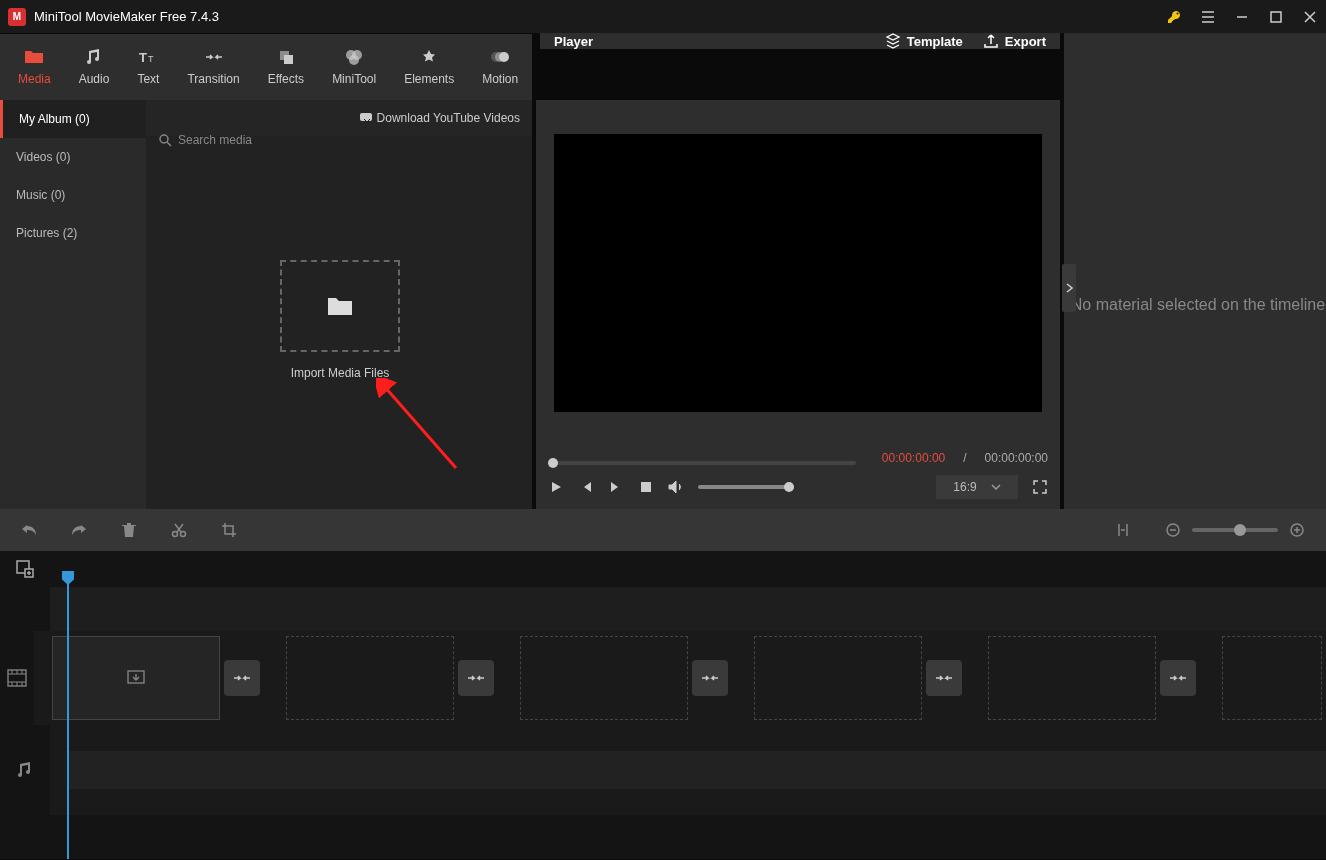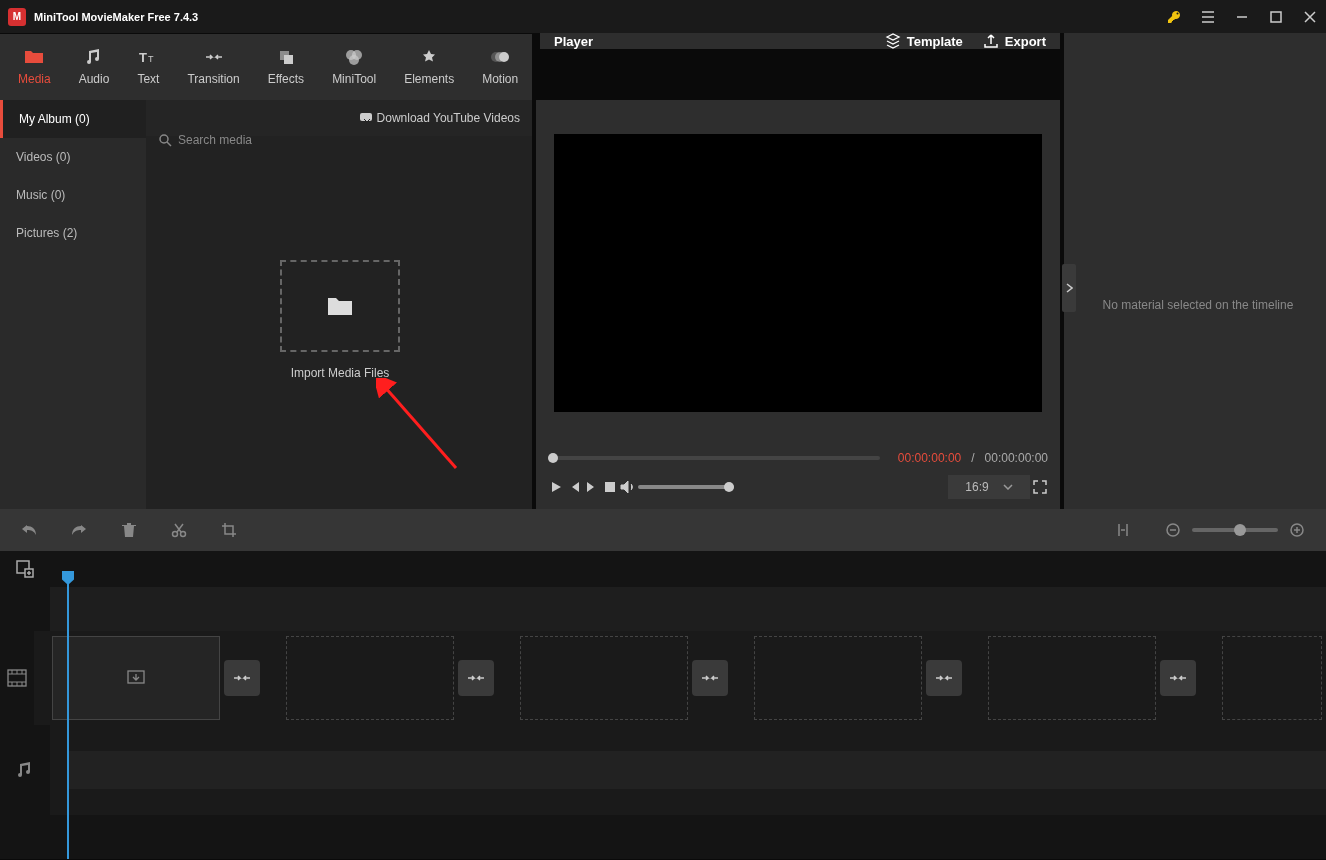--- a/index.html
+++ b/index.html
@@ -8,7 +8,7 @@
 
 .titlebar { height: 33px; background: #1a1a1a; display: flex; align-items: center; padding: 0 8px; }
 .titlebar .logo { width: 18px; height: 18px; background: #d63031; border-radius: 3px; margin-right: 8px; display:flex; align-items:center; justify-content:center; font-size:10px; color:#fff; font-weight:bold;}
-.titlebar .title { color: #fff; font-size: 11px; font-weight: bold; flex: 1; }
+.titlebar .title { color: #fff; font-size: 13px; font-weight: normal; flex: 1; }
 .titlebar .win-controls { display: flex; gap: 18px; align-items: center; }
 .titlebar .win-controls > div { width: 16px; height: 16px; display:flex; align-items:center; justify-content:center; cursor:pointer; }
 

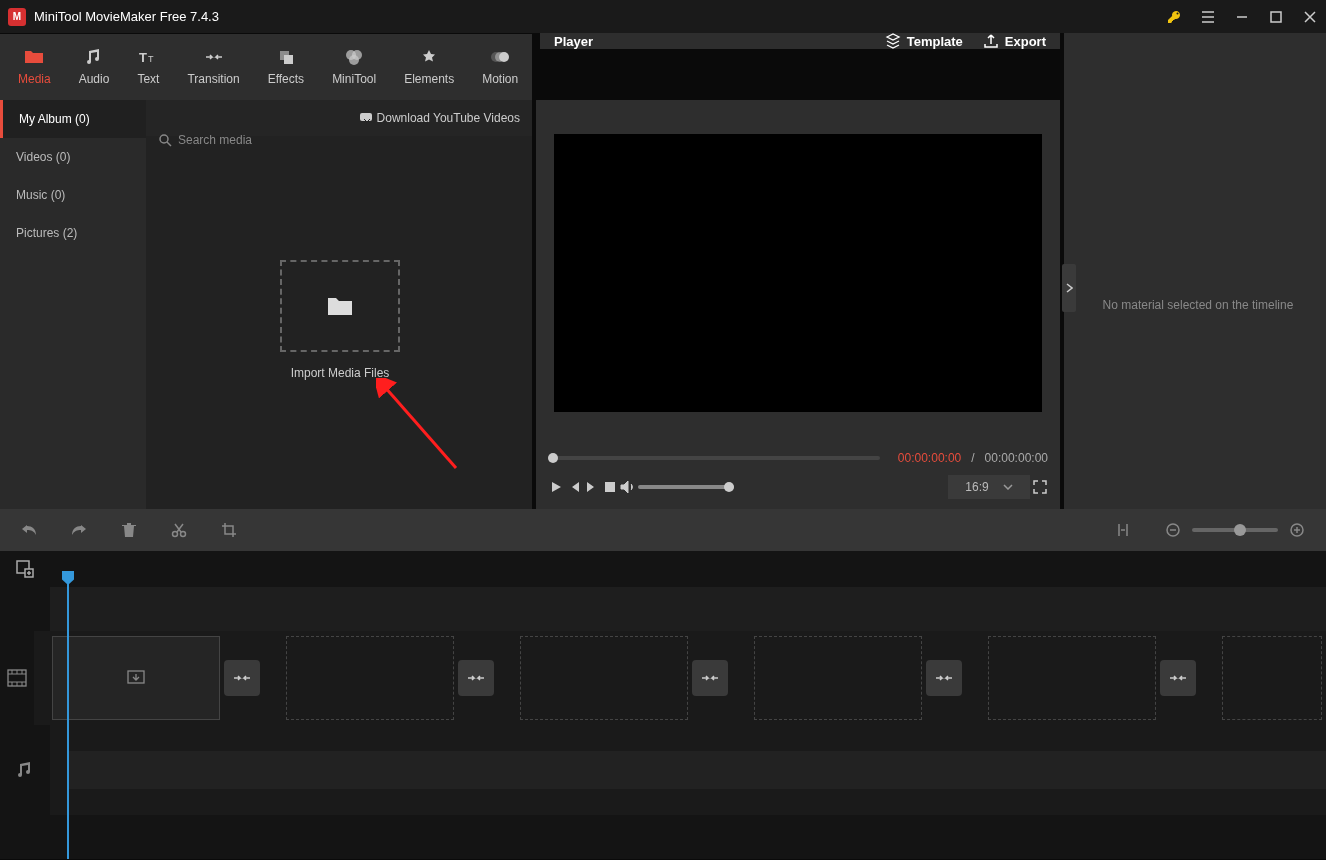--- a/index.html
+++ b/index.html
@@ -57,7 +57,7 @@
 .aspect-dd { width:82px; height:24px; background:#3a3a3a; display:flex; align-items:center; justify-content:center; gap:14px; color:#bbb; font-size:12px; cursor:pointer;}
 
 .props-panel { flex:1; margin-left:4px; background:#2e2e2e; position:relative; display:flex; align-items:center; justify-content:center;}
-.props-empty { color:#888; font-size:12px;padding-left:6px; }
+.props-empty { color:#888; font-size:16px;padding-left:6px; }
 .collapse-handle { position:absolute; left:-2px; top:164px; width:14px; height:48px; background:#3a3a3a; display:flex; align-items:center; justify-content:center; cursor:pointer; border-radius:2px;}
 
 

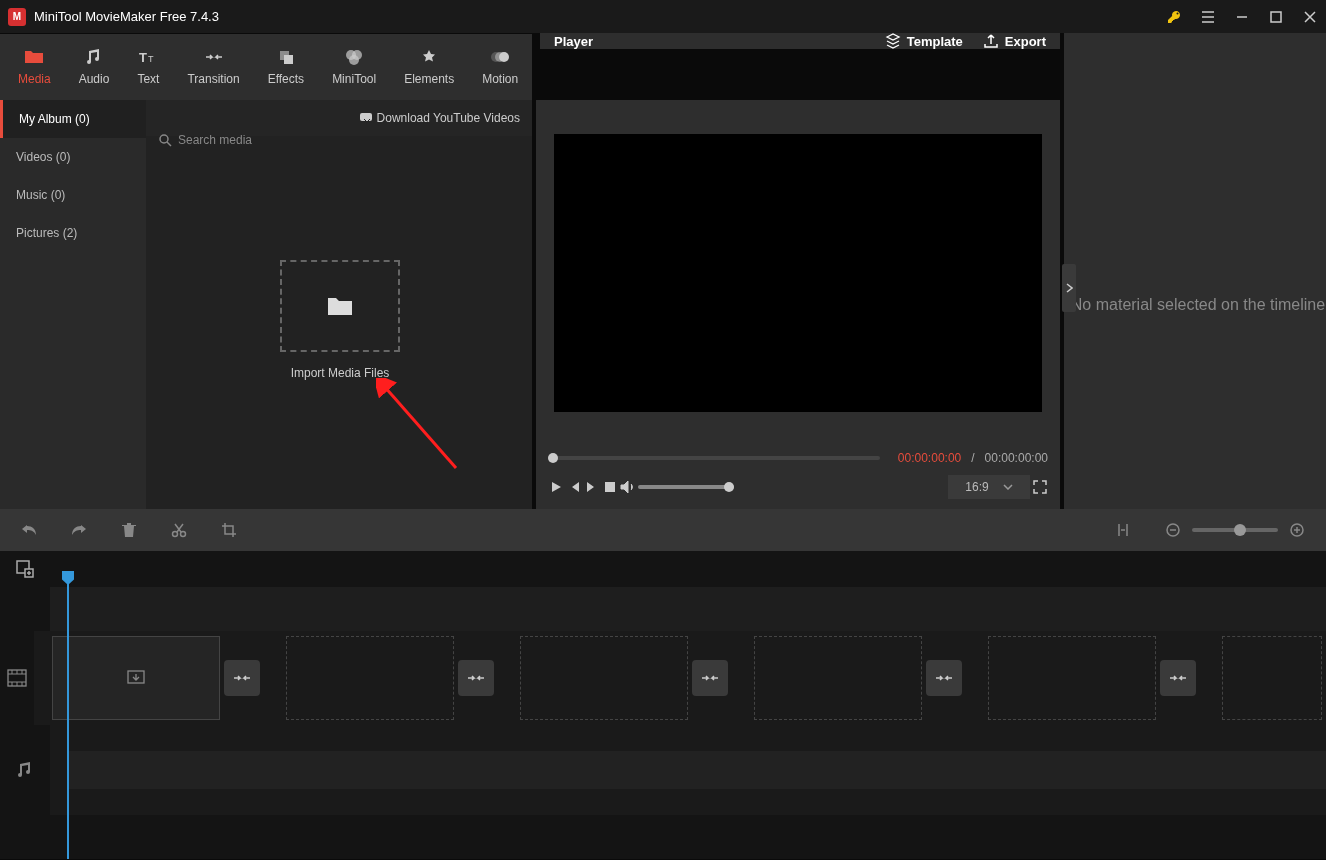--- a/index.html
+++ b/index.html
@@ -43,7 +43,7 @@
 .player-panel { flex:0 0 524px; margin-left:4px; background:#2e2e2e; display:flex; flex-direction:column; }
 .preview { flex:1; display:flex; align-items:center; justify-content:center; padding:30px 0;}
 .preview-canvas { width:488px; height:278px; background:#000; }
-.player-seek { padding: 6px 12px 4px; display:flex; align-items:center; gap:10px; }
+.player-seek { padding: 6px 12px 4px; display:flex; align-items:flex-end; gap:18px; }
 .seek-track { flex:1; height:4px; background:#444; border-radius:2px; position:relative; margin-right:8px;}
 .seek-track::before { content:''; position:absolute; left:0; top:-3px; width:10px; height:10px; border-radius:50%; background:#ccc;}
 .time-cur { color:#e74c3c; font-size:12px;}

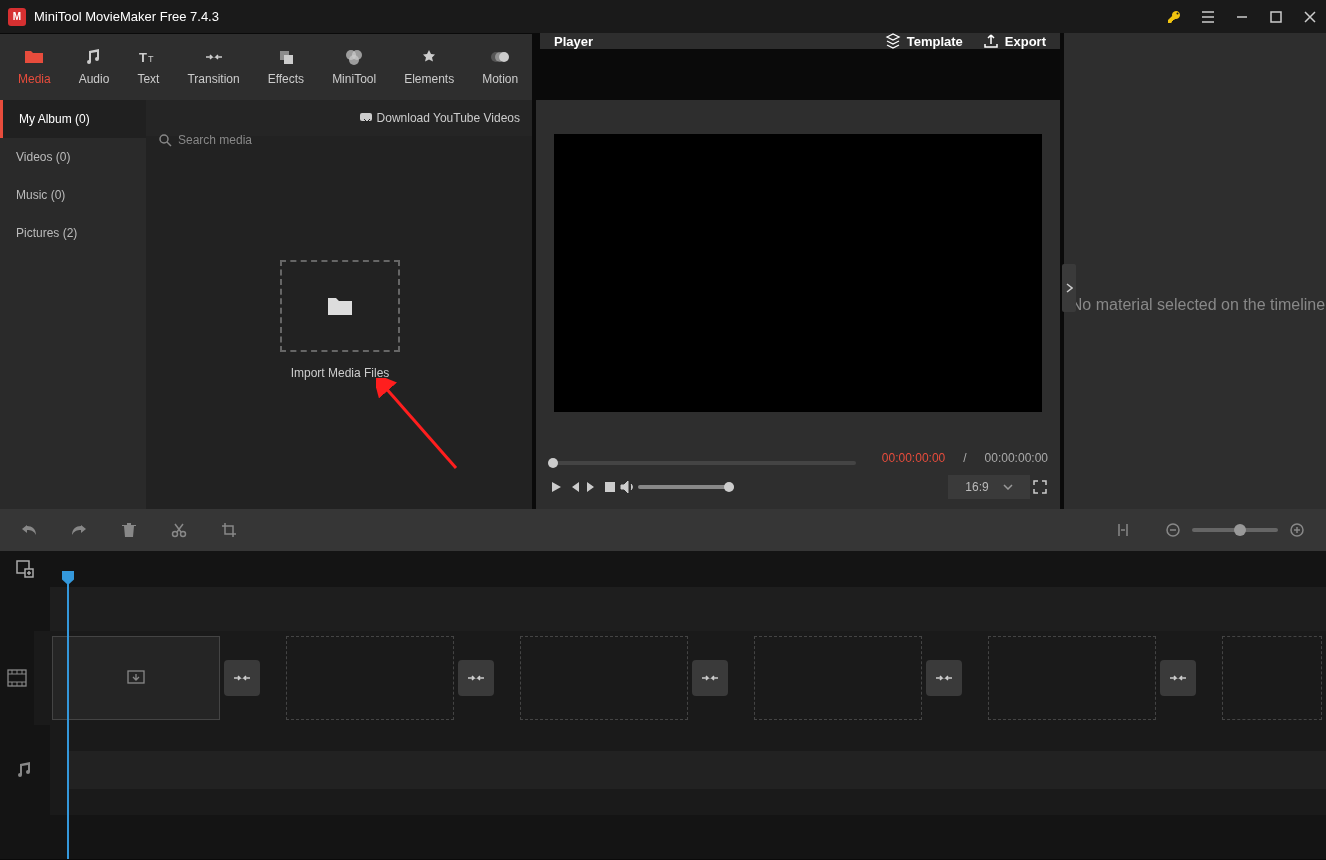--- a/index.html
+++ b/index.html
@@ -49,7 +49,7 @@
 .time-cur { color:#e74c3c; font-size:12px;}
 .time-sep { color:#aaa; font-size:12px;}
 .time-tot { color:#aaa; font-size:12px;}
-.player-ctrls { padding: 6px 12px 10px; display:flex; align-items:center; gap:2px;}
+.player-ctrls { padding: 6px 12px 10px; display:flex; align-items:center; gap:14px;}
 .pc-ico { width:16px; height:16px; color:#ccc; cursor:pointer; display:flex; align-items:center; justify-content:center;}
 .vol-track { width:96px; height:4px; background:#888; border-radius:2px; position:relative;}
 .vol-track::after { content:''; position:absolute; right:0; top:-3px; width:10px; height:10px; border-radius:50%; background:#ccc;}

